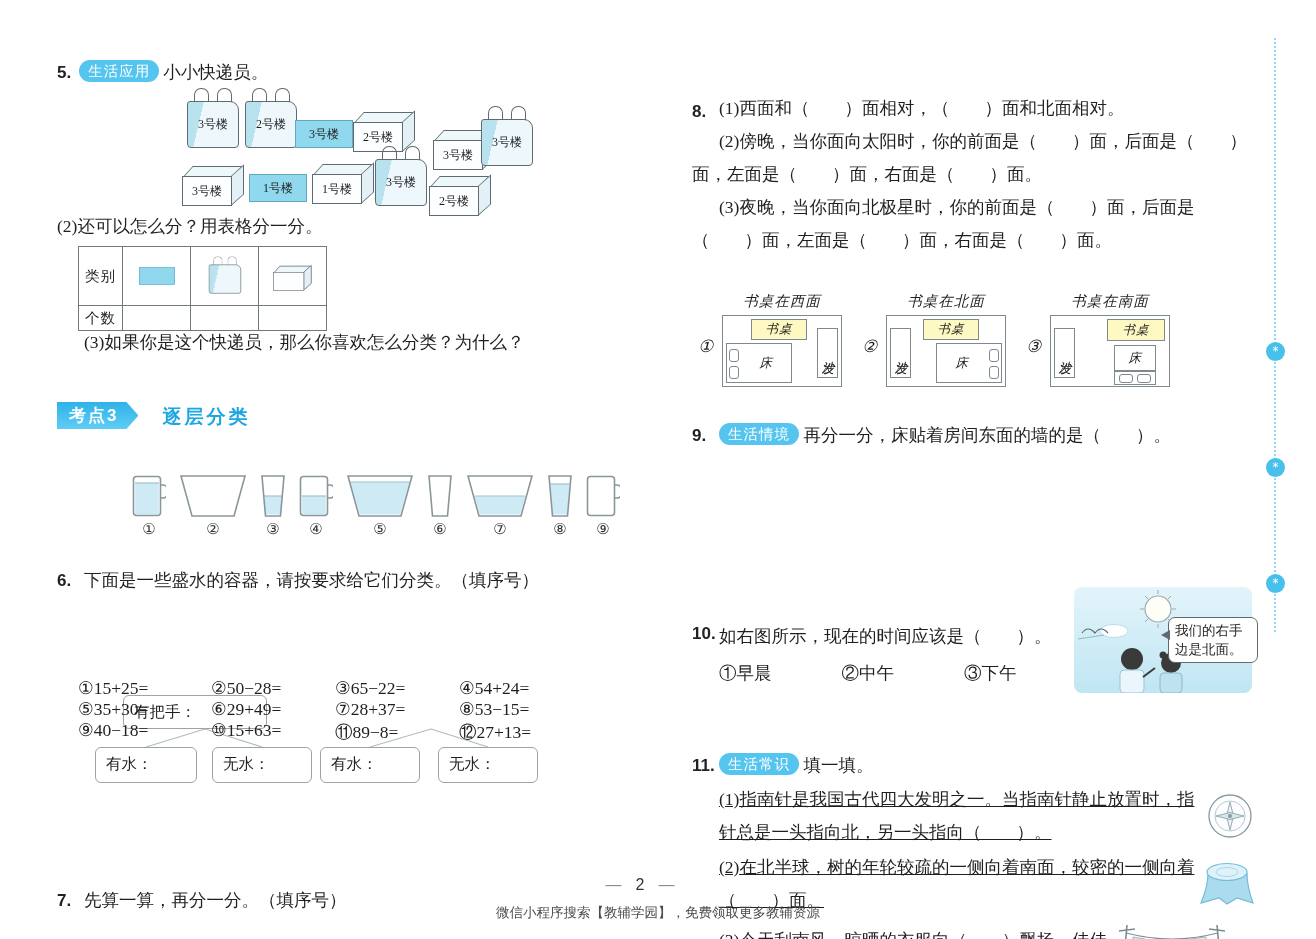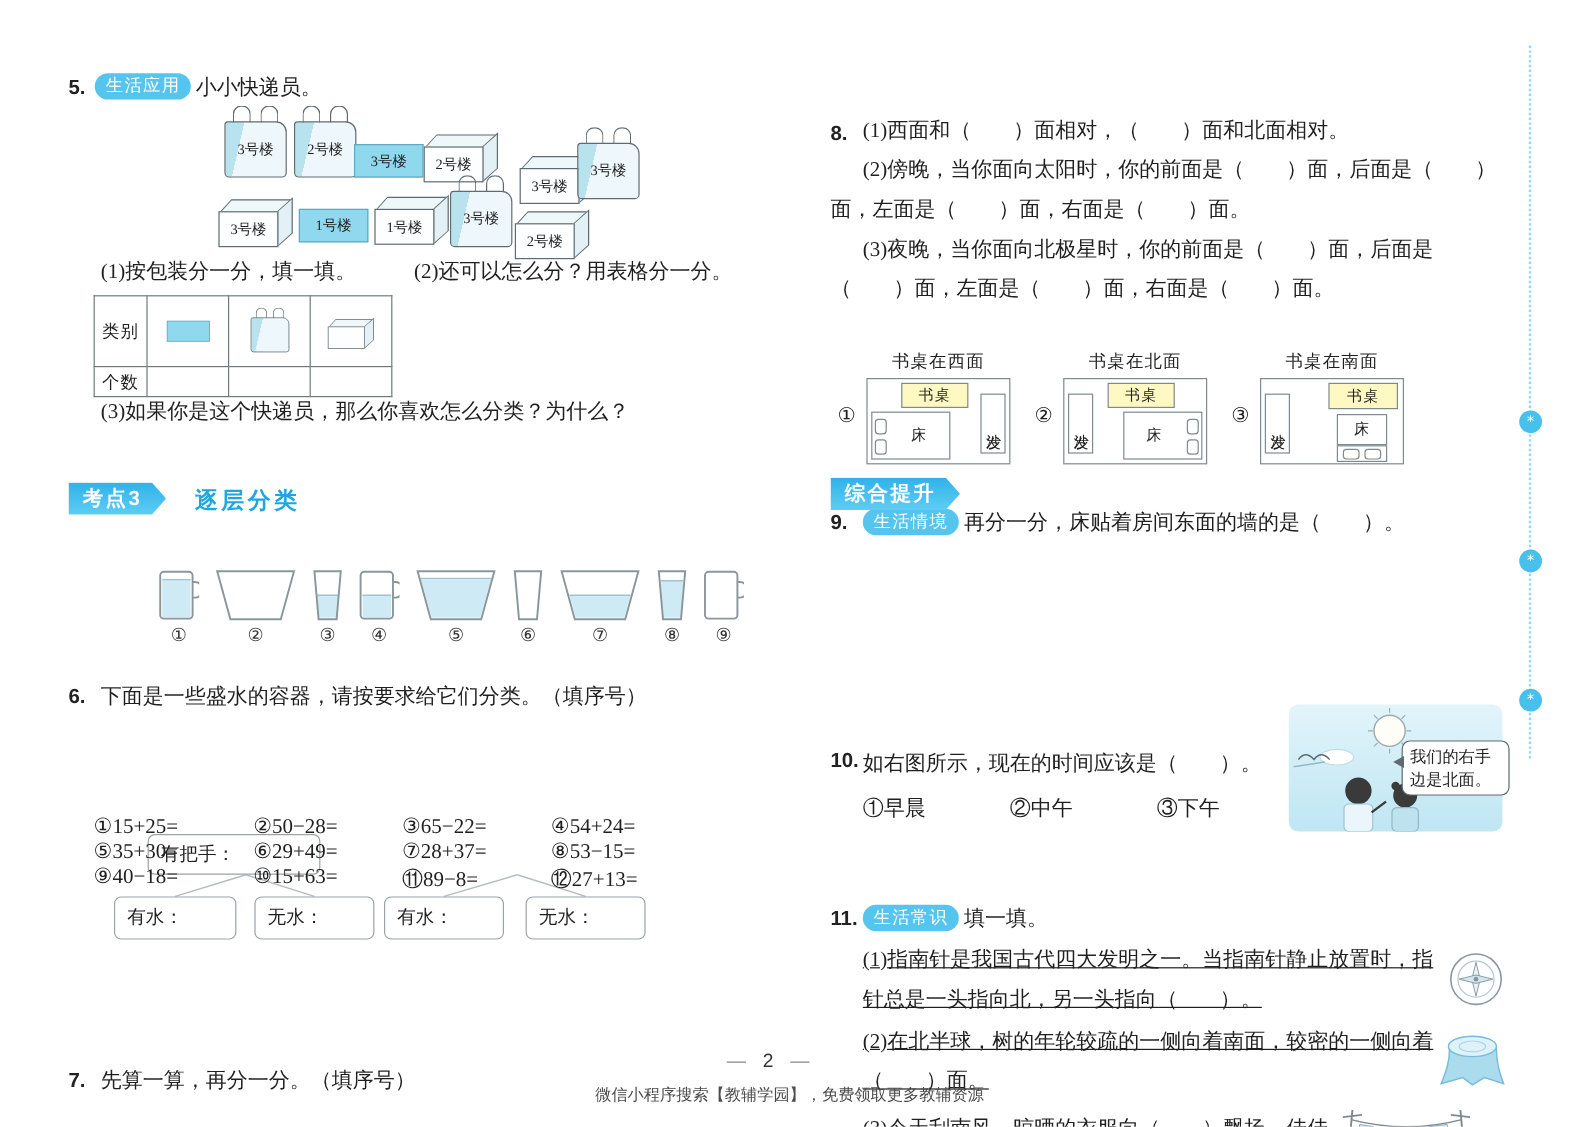--- a/index.html
+++ b/index.html
@@ -204,7 +204,6 @@
   </div>
 
   <div class="blk txt" style="top:214px; display:flex;">
-    <span class="ind" style="width:288px;">(1)按包装分一分，填一填。</span>
     <span>(2)还可以怎么分？用表格分一分。</span>
   </div>
 

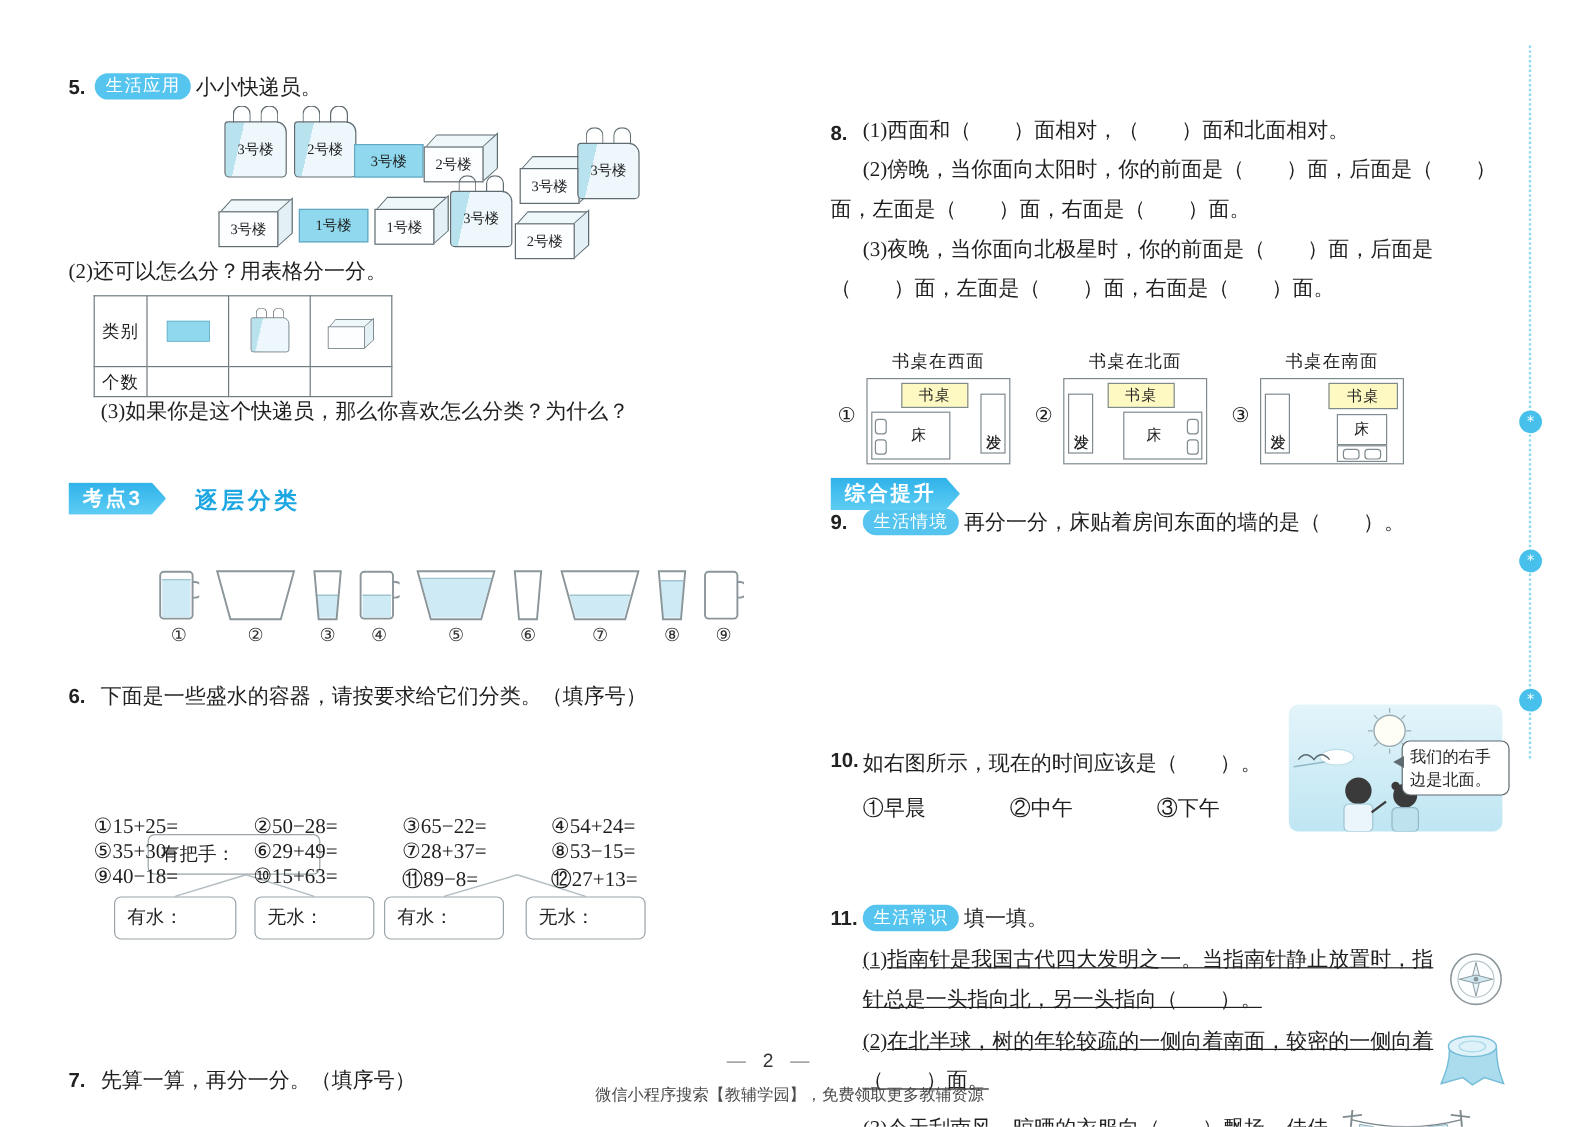--- a/index.html
+++ b/index.html
@@ -376,7 +376,7 @@
     </span>
   </div>
 
-  <div class="blk rooms" style="top:292px;">
+  <div class="blk rooms" style="top:292px;font-style:italic;">
     <div class="roomg">
       <div class="rtitle">书桌在西面</div>
       <span class="rnum" style="top:44px;">①</span>

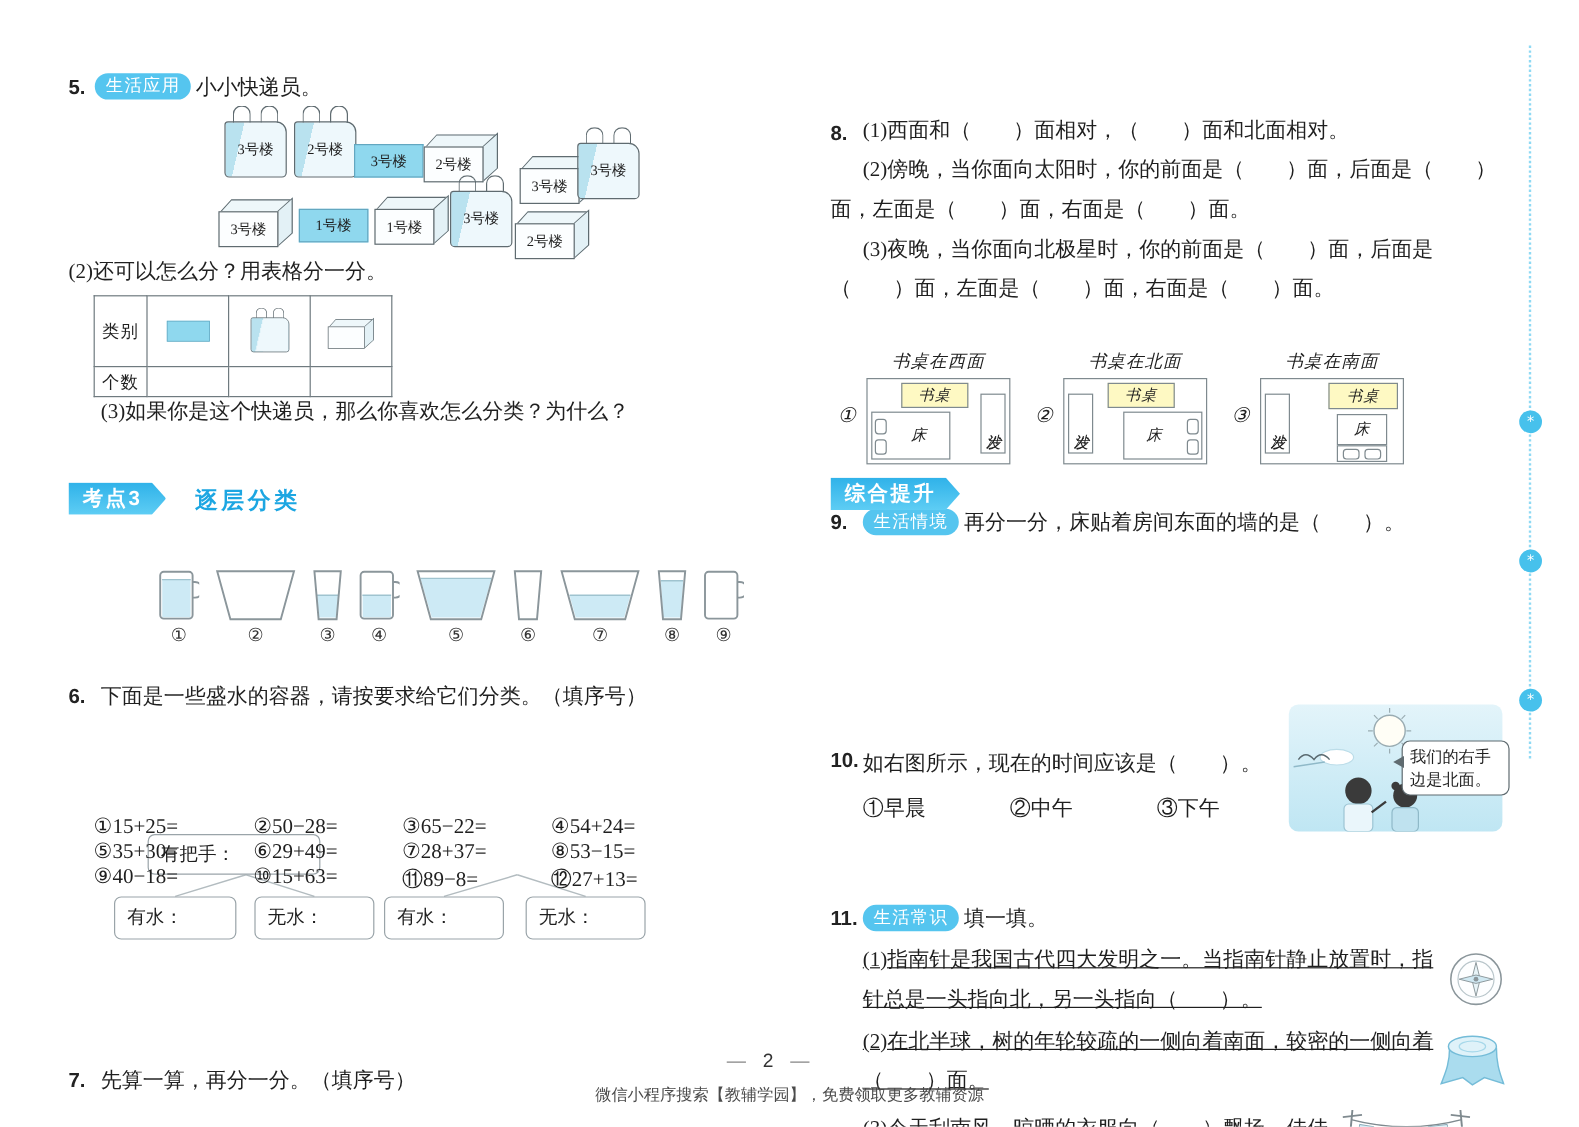--- a/index.html
+++ b/index.html
@@ -420,9 +420,6 @@
     </div>
   </div>
 
-  <div class="blk" style="top:398px;">
-    <span class="kaodian">综合提升</span>
-  </div>
 
   <div class="blk qblock txt" style="top:432px;">
     <span class="qn">10.</span>

